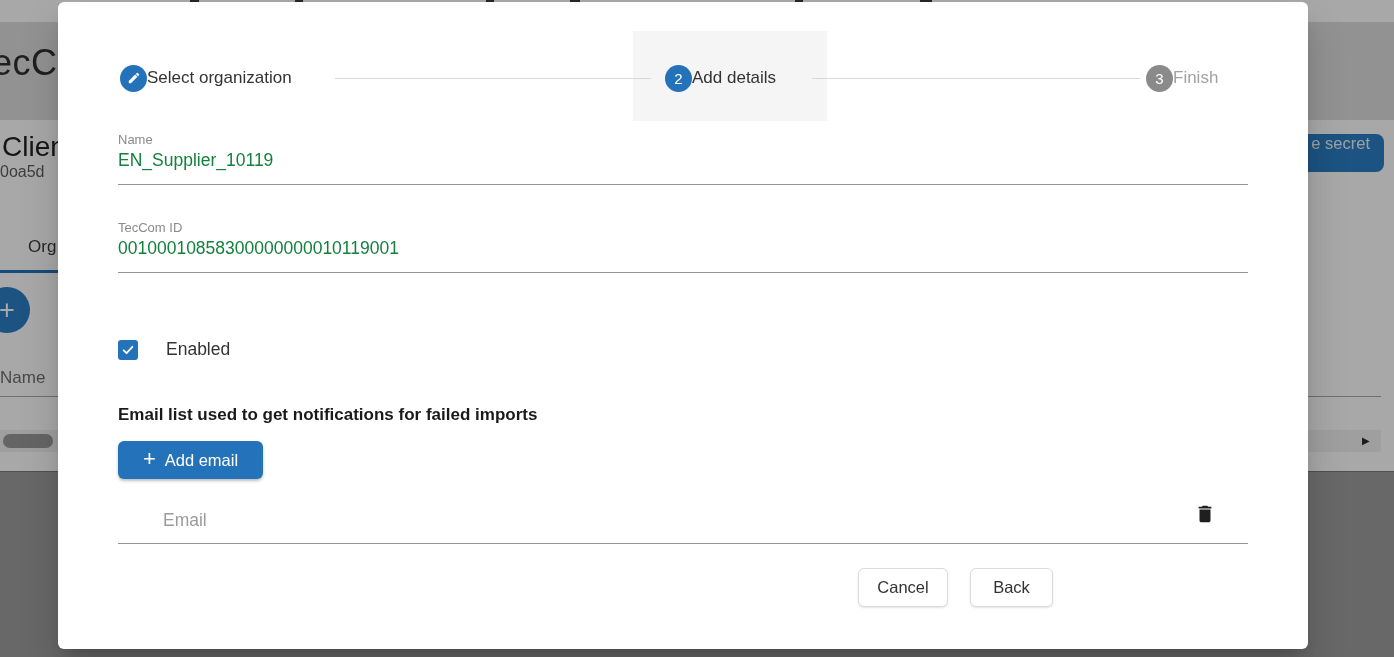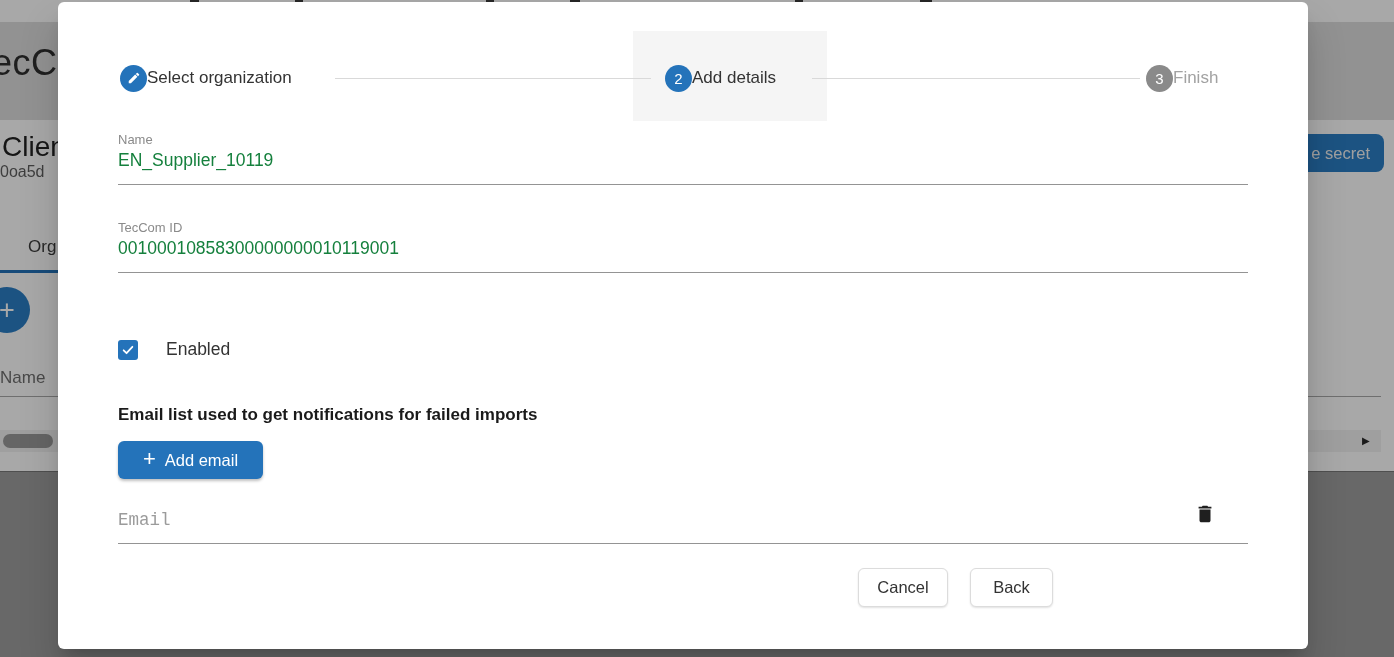--- a/index.html
+++ b/index.html
@@ -26,7 +26,7 @@
     background:#9e9e9e; border-top:1px solid #787878; }
   .bg-secret-btn { position:absolute; left:1266px; top:134px; width:118px; height:38px;
     background:#2b7fc6; border-radius:8px; color:#f2f2f2; font-size:16.5px;
-    display:flex; align-items:center; justify-content:flex-end; padding-right:14px; }
+    display:flex; align-items:flex-start; justify-content:flex-end; padding-right:14px; }
   #overlay { position:absolute; inset:0; background:rgba(0,0,0,.34); }
 
   

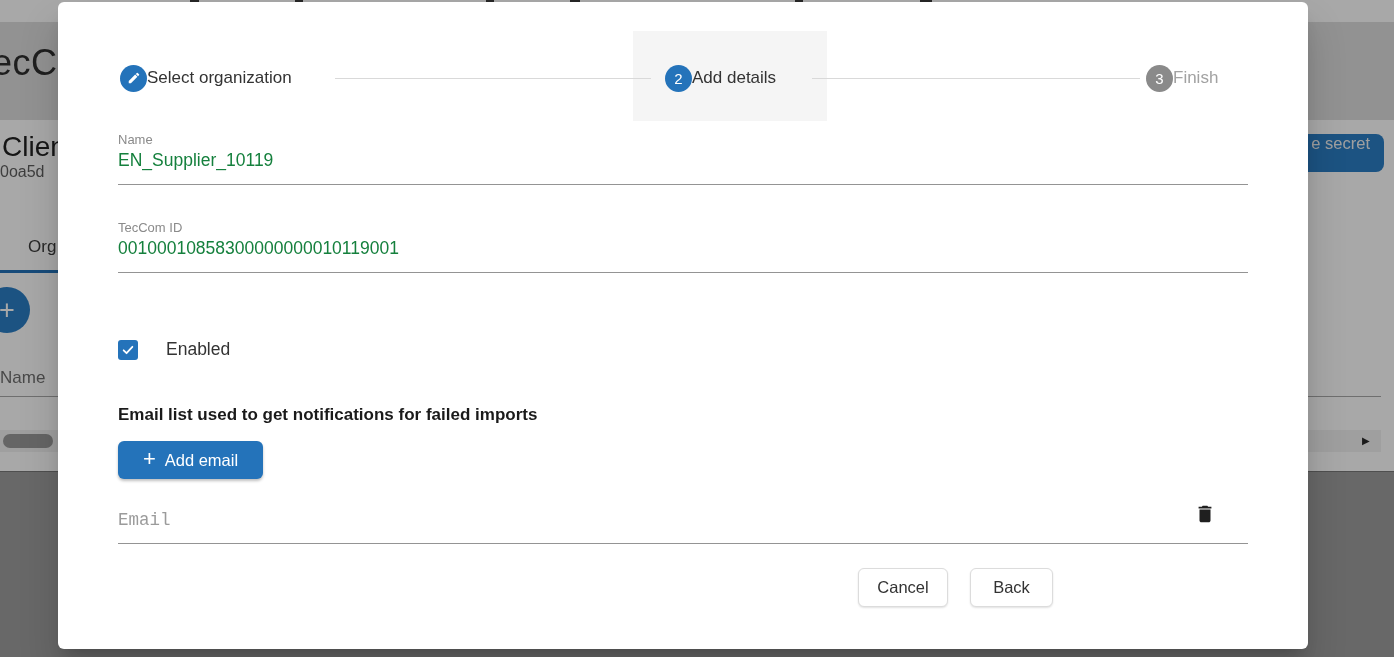--- a/index.html
+++ b/index.html
@@ -48,8 +48,8 @@
   .field { position:absolute; left:60px; width:1130px; border-bottom:1px solid #949494; }
   .flabel { font-size:13px; color:#8a8a8a; }
   .fvalue { font-size:17.5px; color:#15803d; margin-top:3px; padding-bottom:13px; }
-  .mat-input { border:none; outline:none; width:1000px; font-family:Liberation Mono, monospace;
-    font-size:17.5px; color:#ec4899; background:transparent; }
+  .mat-input { border:none; outline:none; width:1000px; font-family:Liberation Sans, sans-serif;
+    font-size:17.5px; color:#ec4899; background:transparent;margin-left:45px; }
   .mat-input::placeholder { color:#9b9b9b; }
 
   

